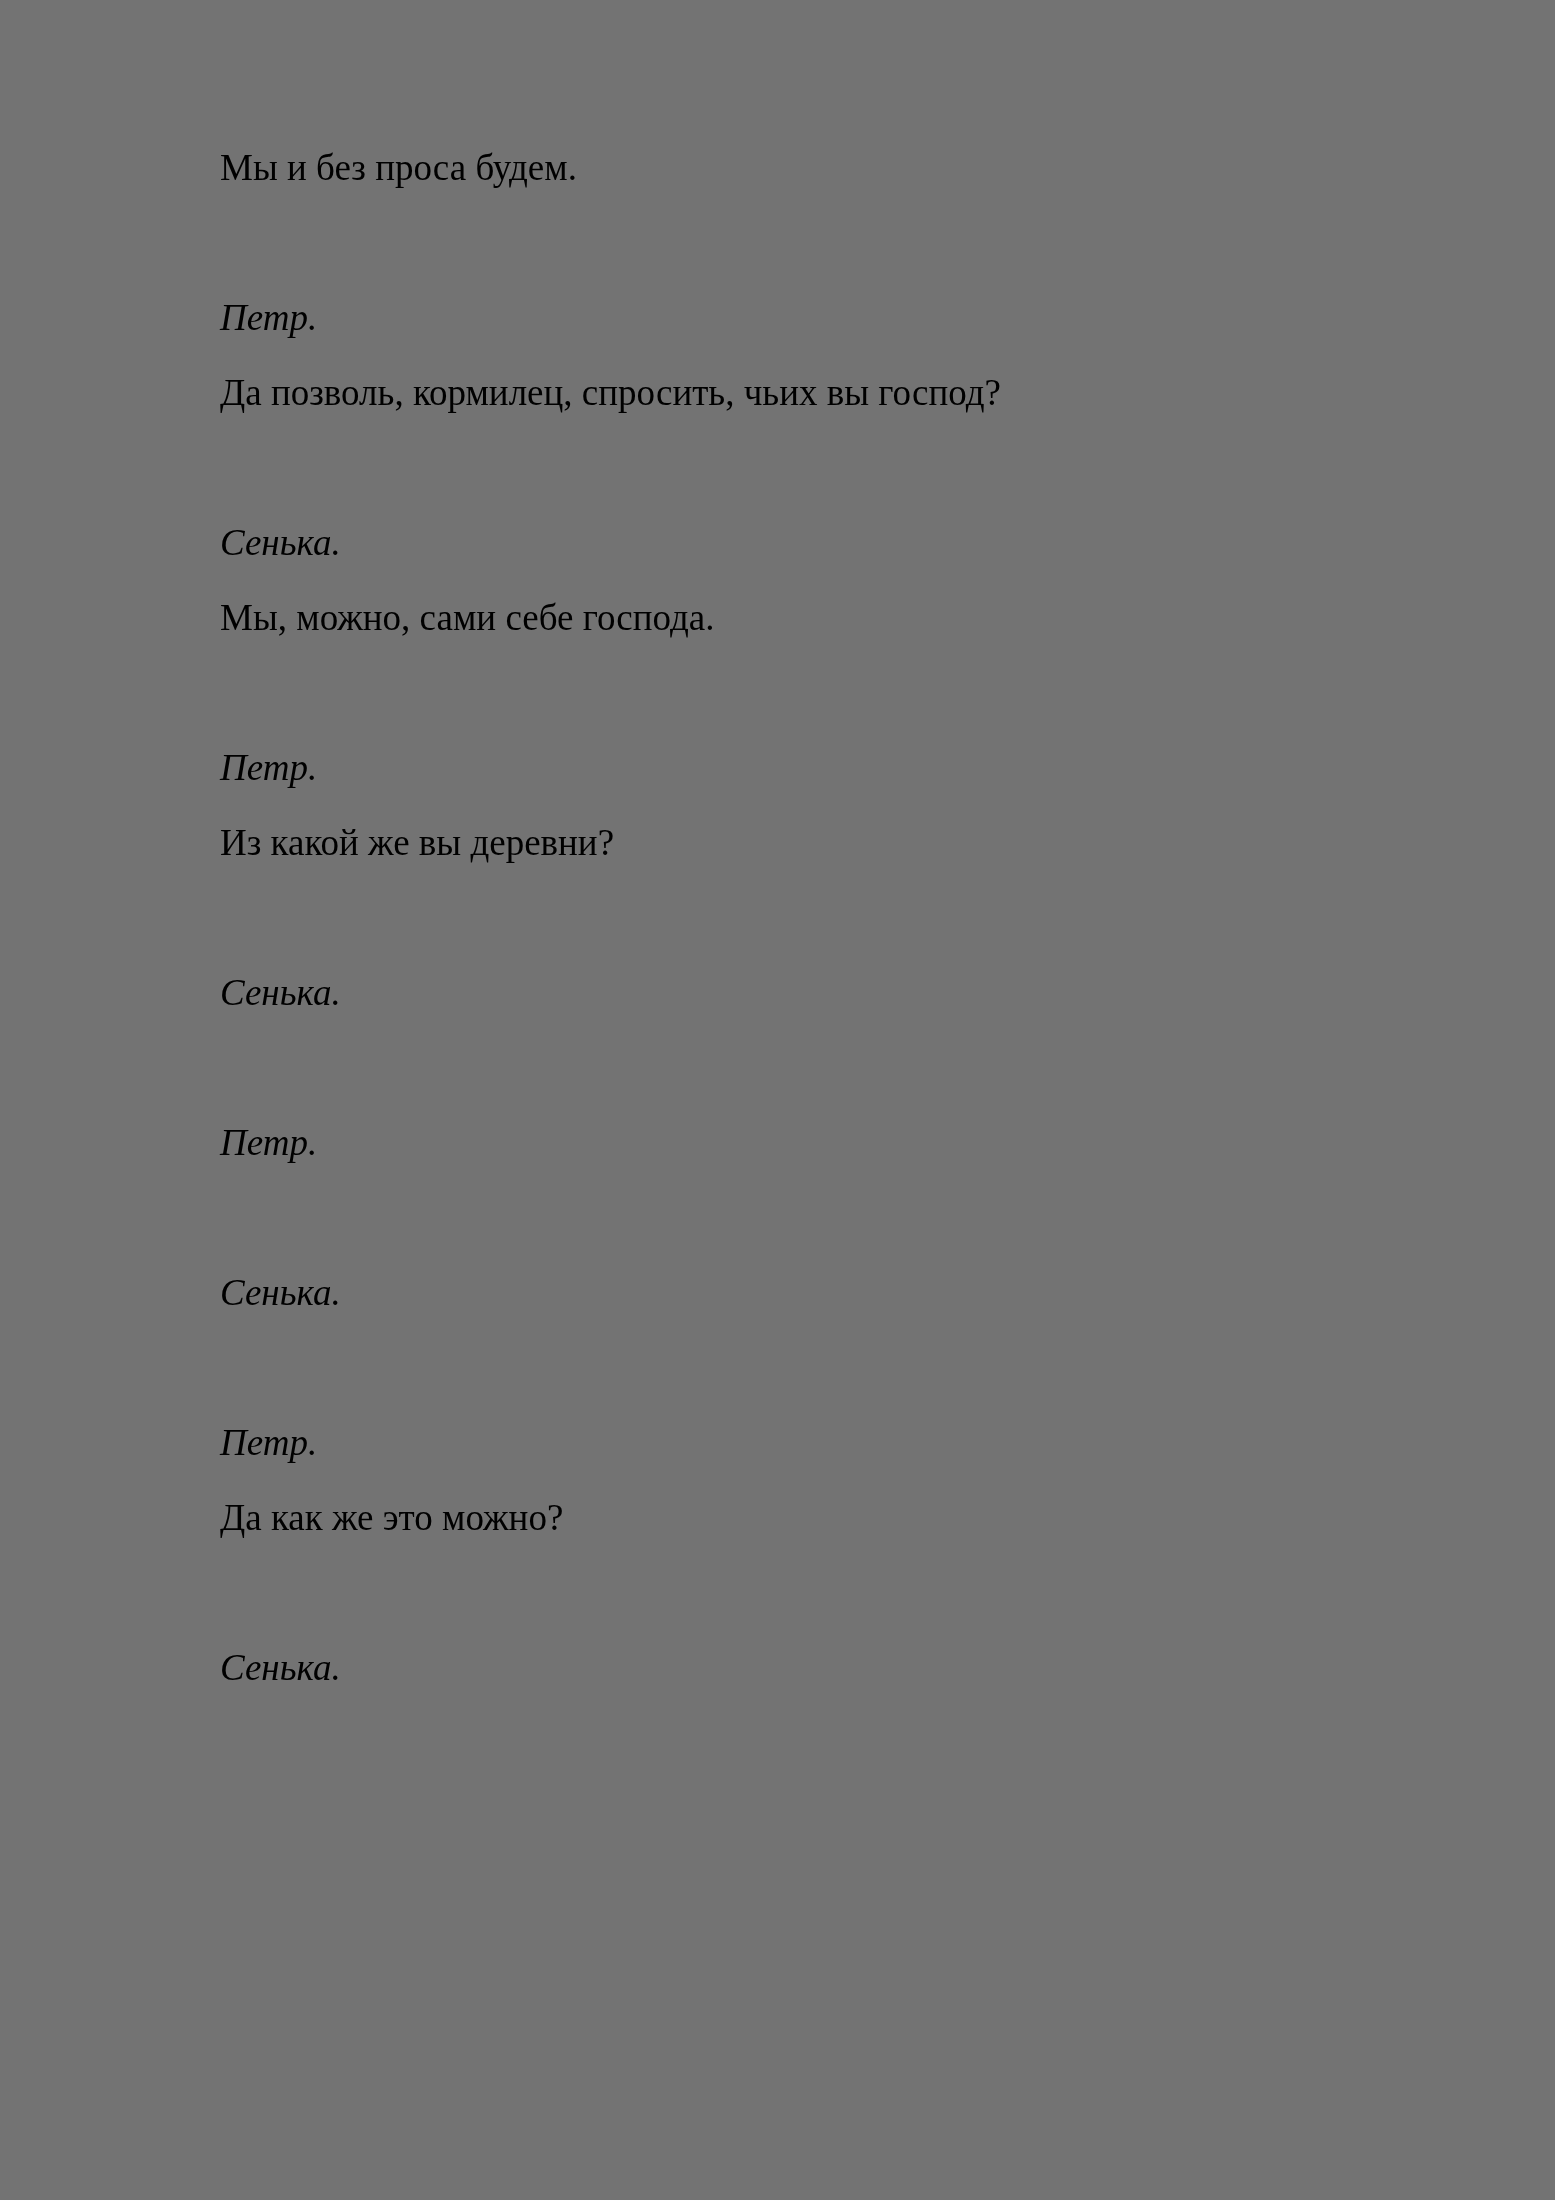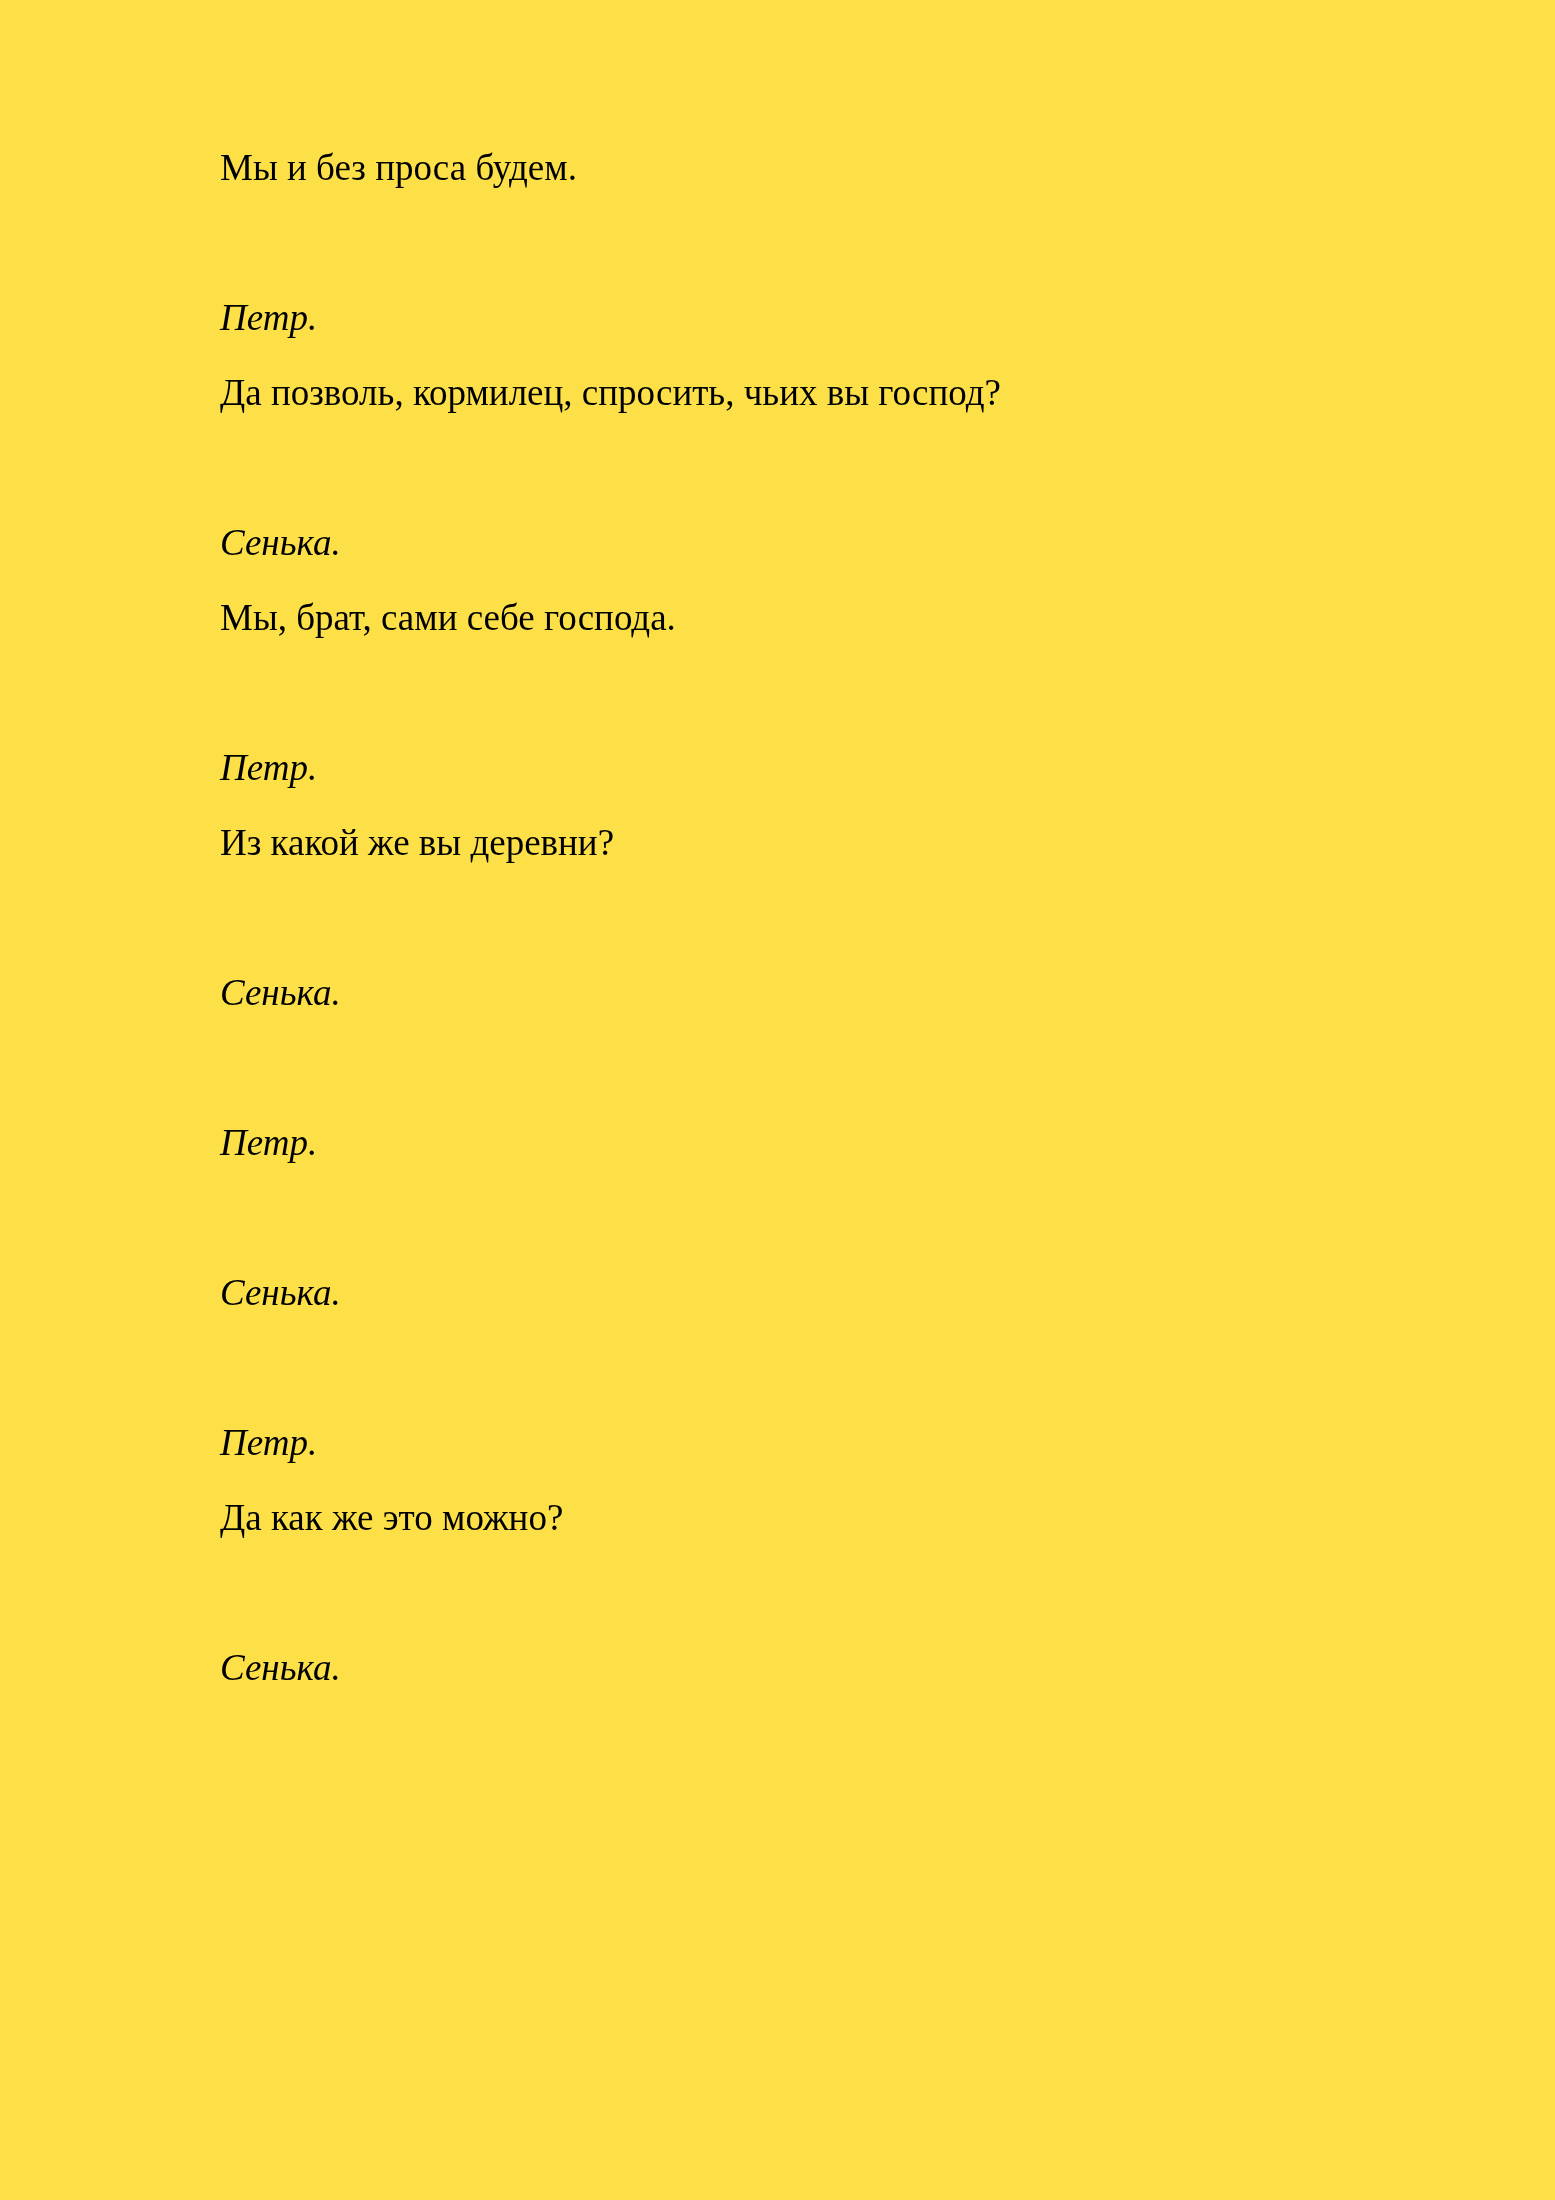--- a/index.html
+++ b/index.html
@@ -16,7 +16,7 @@
     box-sizing: border-box;
     width: 1555px;
     height: 2200px;
-    background: #fde047;
+    background: #737373;
     color: #000000;
     padding: 130px 120px 0 220px;
     font-family: "Liberation Serif", "DejaVu Serif", serif;

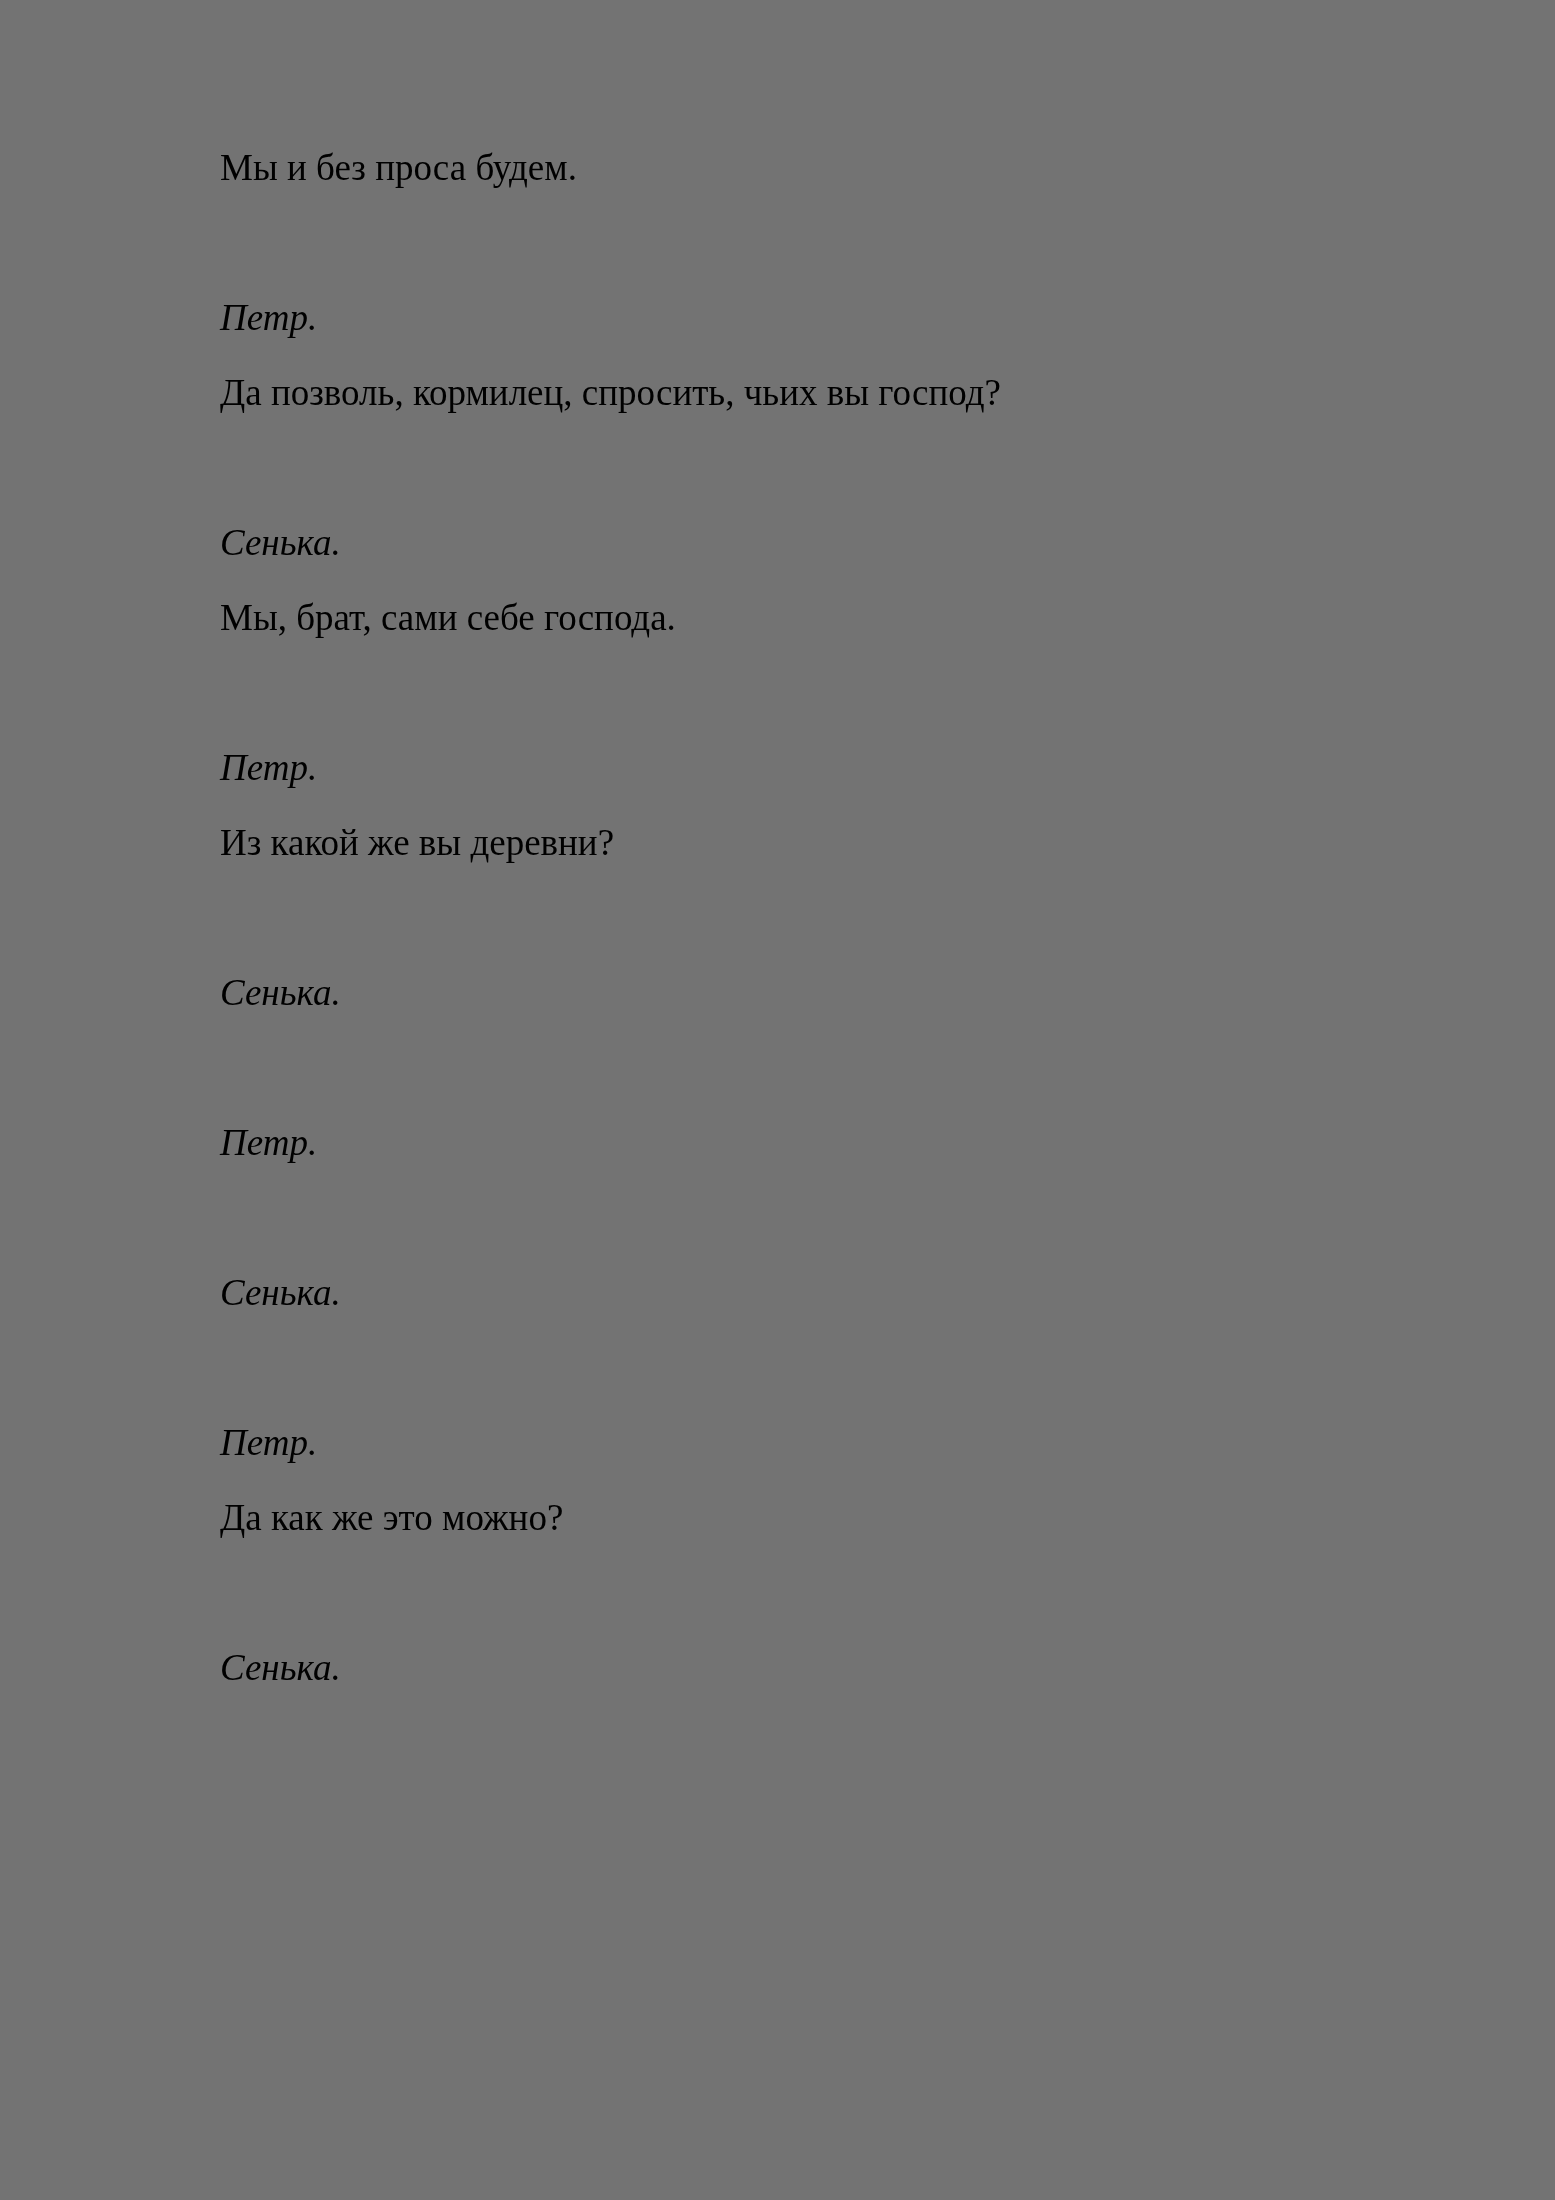--- a/index.html
+++ b/index.html
@@ -48,7 +48,7 @@
   <div class="line blank"></div>
 
   <div class="line speaker">Сенька.</div>
-  <div class="line dialogue">Мы, брат, сами себе господа.</div>
+  <div class="line dialogue">Мы, можно, сами себе господа.</div>
   <div class="line blank"></div>
 
   <div class="line speaker">Петр.</div>

